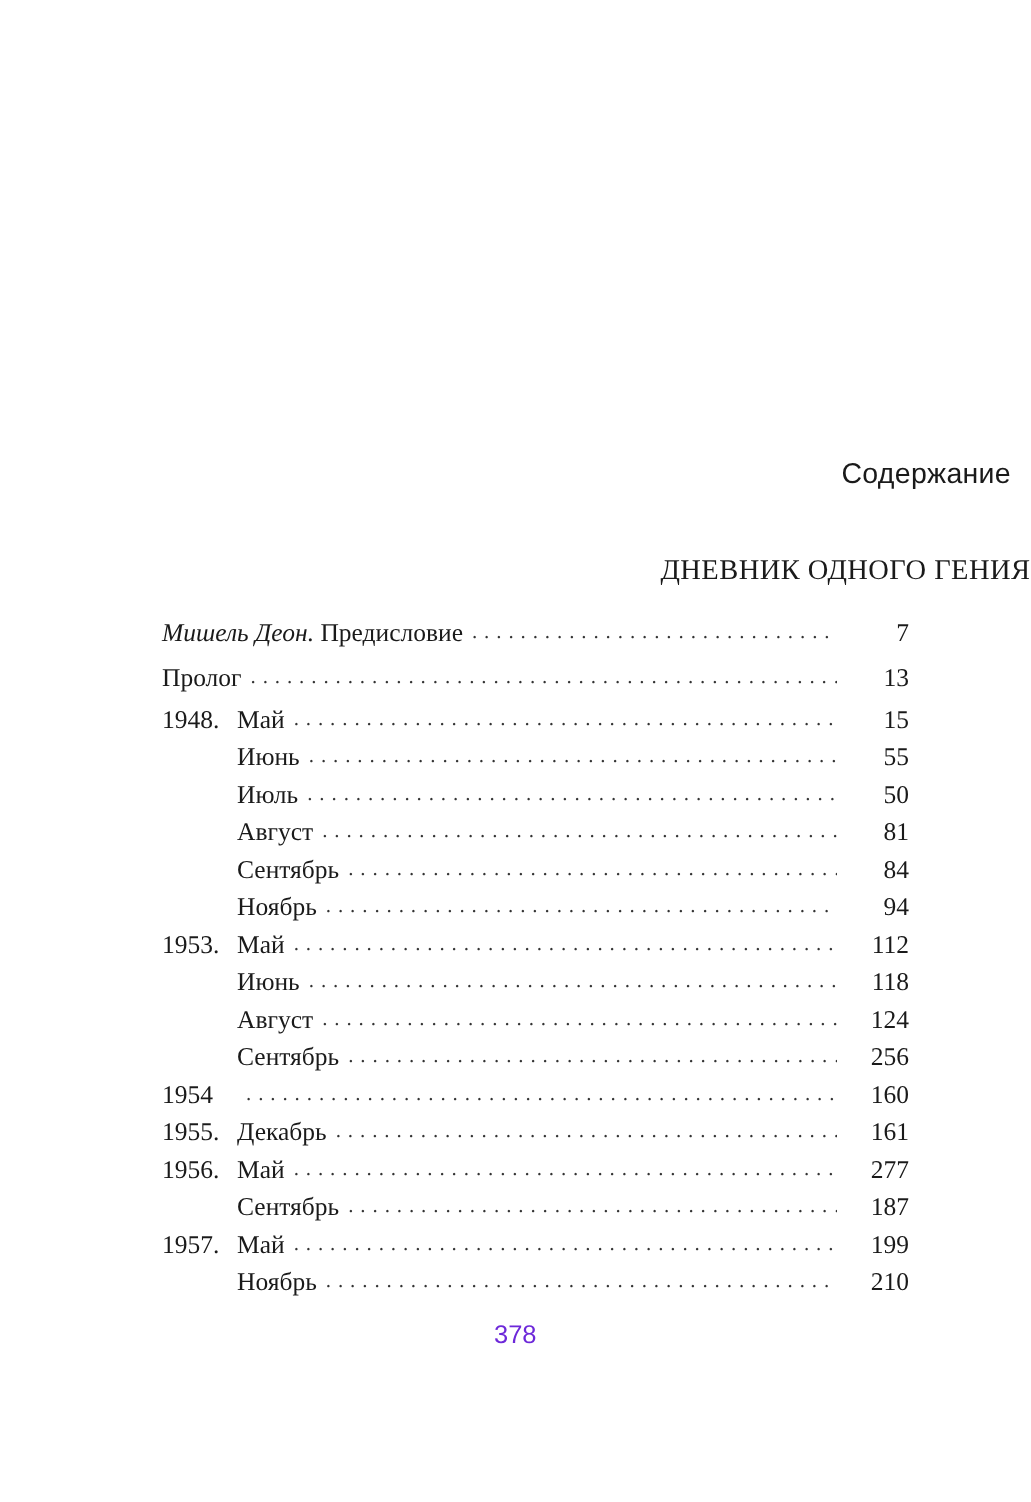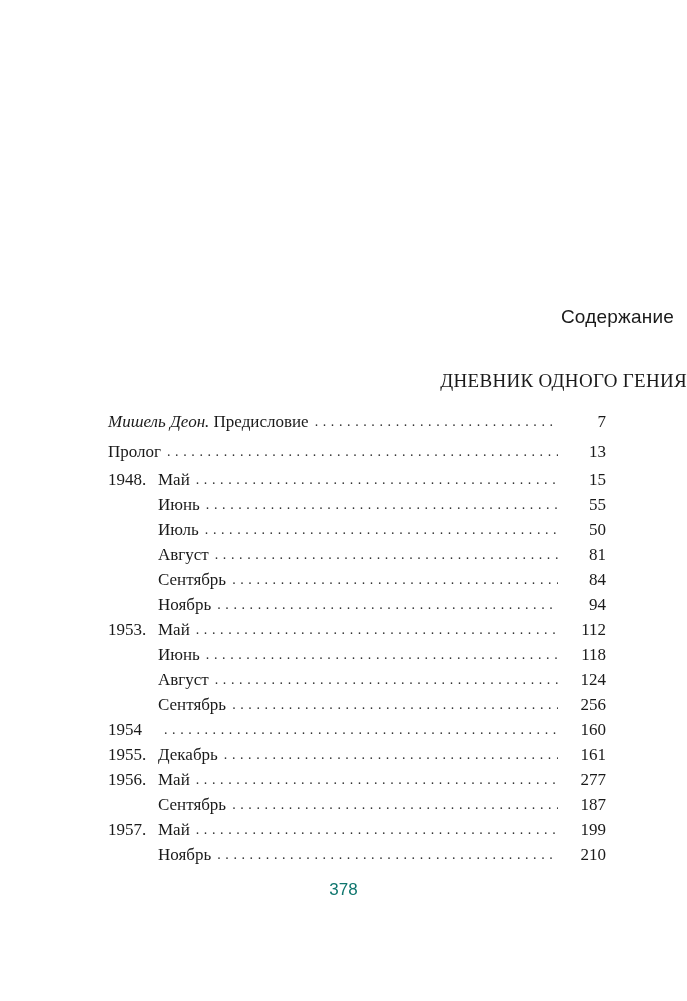--- a/index.html
+++ b/index.html
@@ -33,7 +33,7 @@
     .page { width: 44px; text-align: right; white-space: nowrap; }
     .folio {
       position: absolute; left: 0; width: 687px; top: 880px; text-align: center;
-      font-family: "Liberation Sans", "DejaVu Sans", sans-serif; font-size: 17px; color: #0f766e;
+      font-family: "Liberation Sans", "DejaVu Sans", sans-serif; font-size: 17px; color: #6d28d9;
     }
   </style>
 </head>

